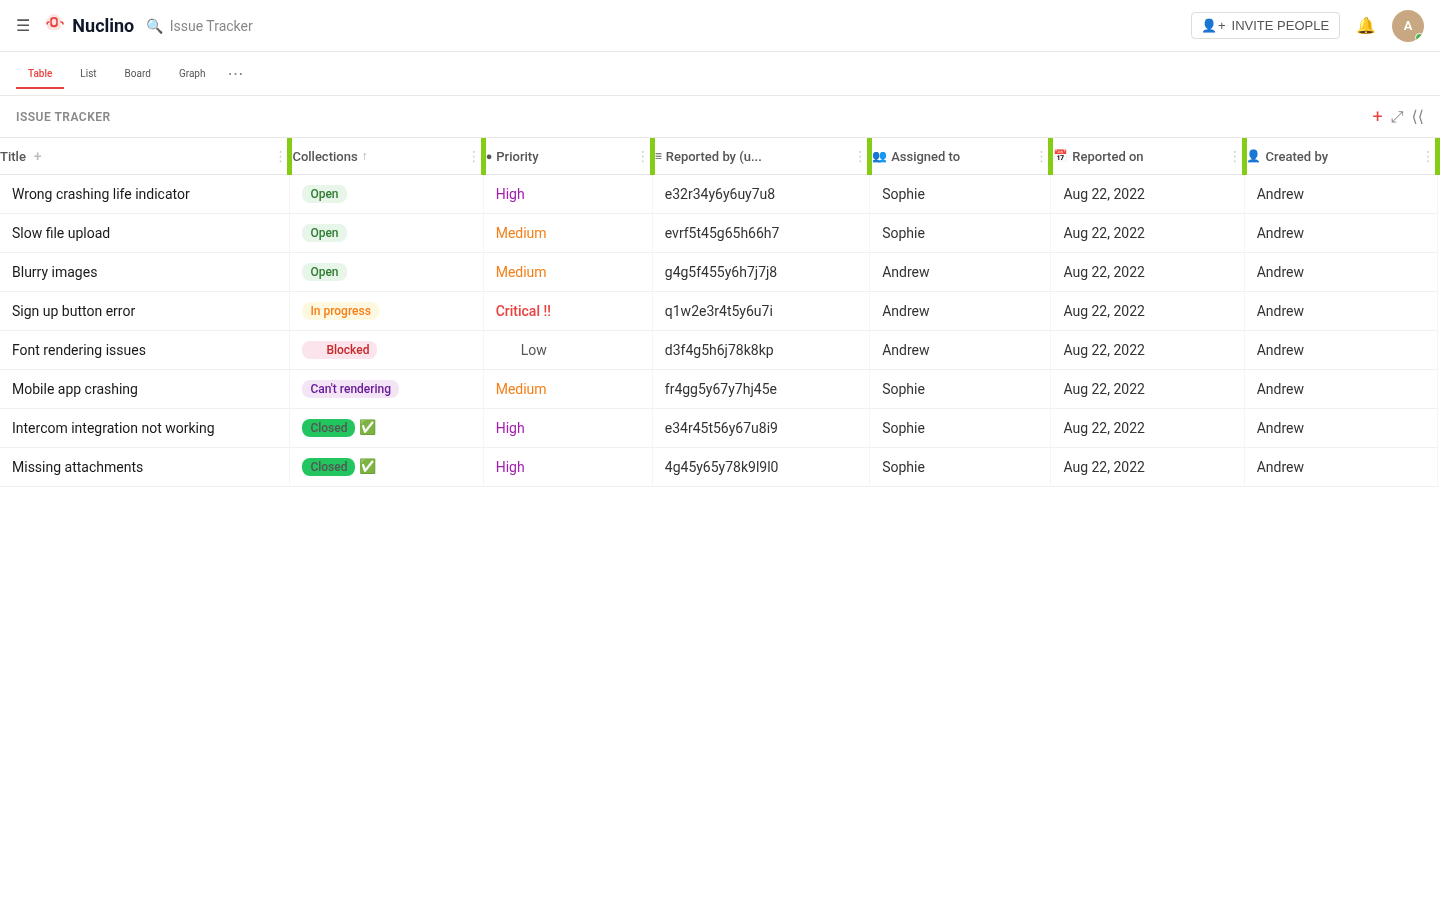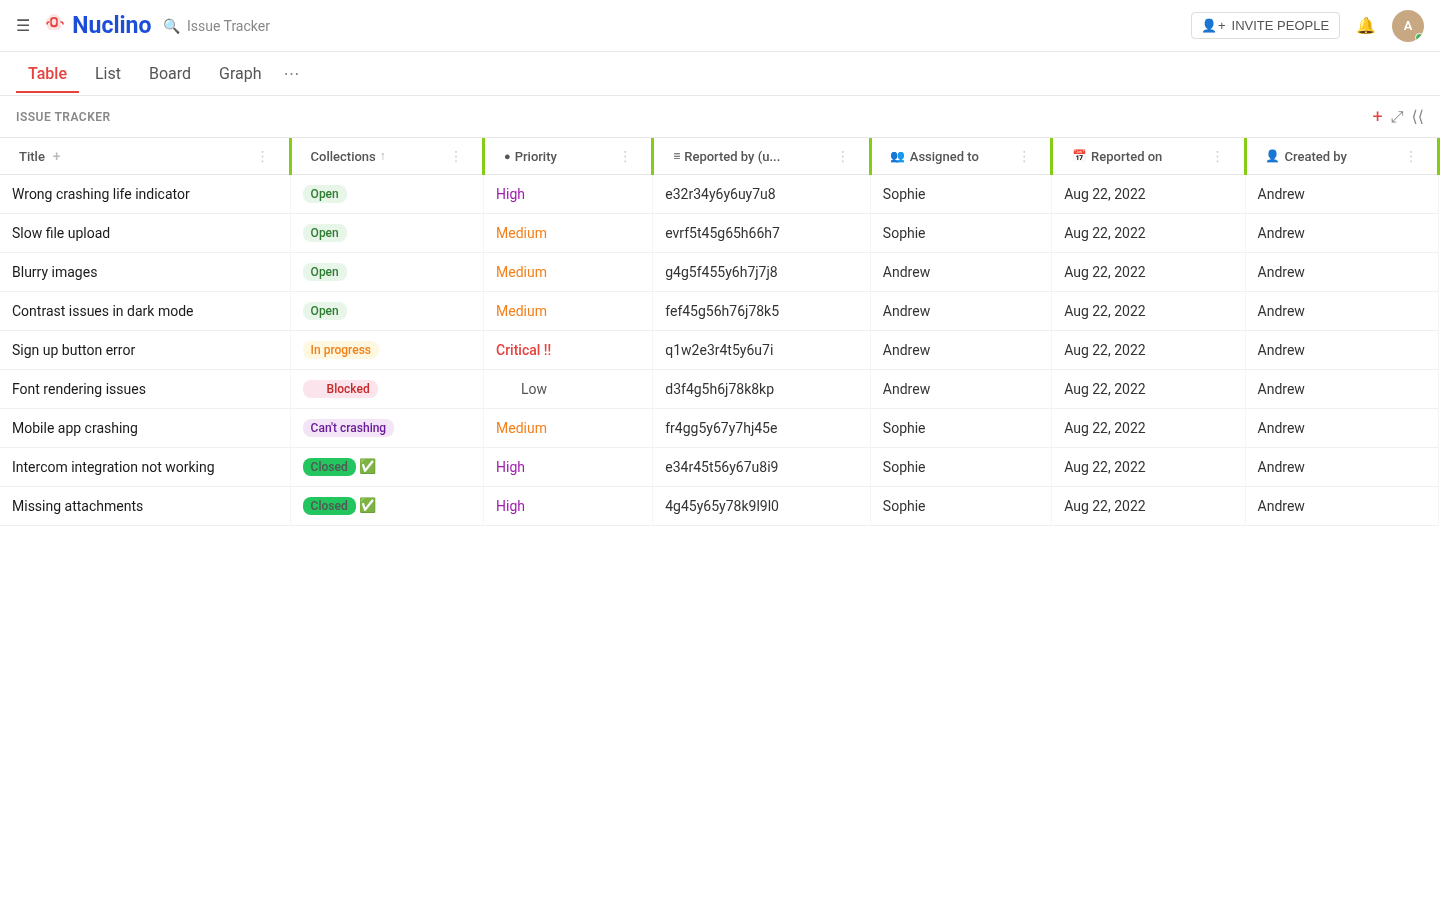--- a/index.html
+++ b/index.html
@@ -18,7 +18,7 @@
     .hamburger-icon { cursor: pointer; color: #555; font-size: 16px; }
     .logo { display: flex; align-items: center; gap: 6px; }
     .logo-brain { color: #e8413e; font-size: 22px; }
-    .logo-text { font-weight: 700; font-size: 23px; color: #1d4ed8; }
+    .logo-text { font-weight: 700; font-size: 18px; color: #0f172a; }
     .search-bar {
       display: flex; align-items: center; gap: 6px;
       color: #888; font-size: 14px; cursor: pointer;

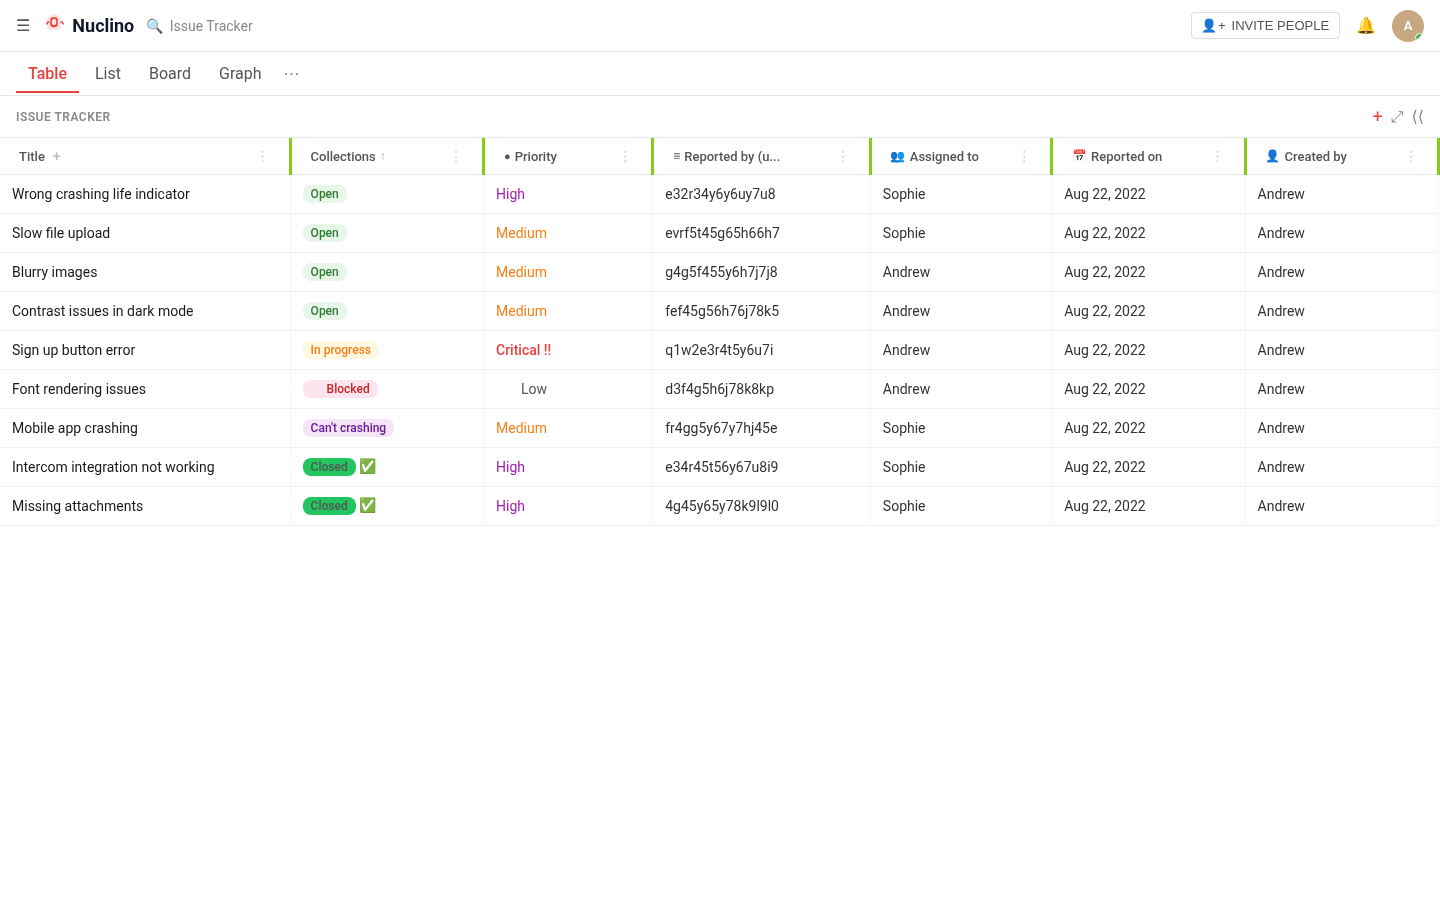--- a/index.html
+++ b/index.html
@@ -54,7 +54,7 @@
       gap: 4px;
     }
     .tab {
-      padding: 8px 12px; font-size: 16px; color: #555;
+      padding: 8px 12px; font-size: 10px; color: #555;
       cursor: pointer; border-bottom: 2px solid transparent;
       margin-bottom: -1px;
     }

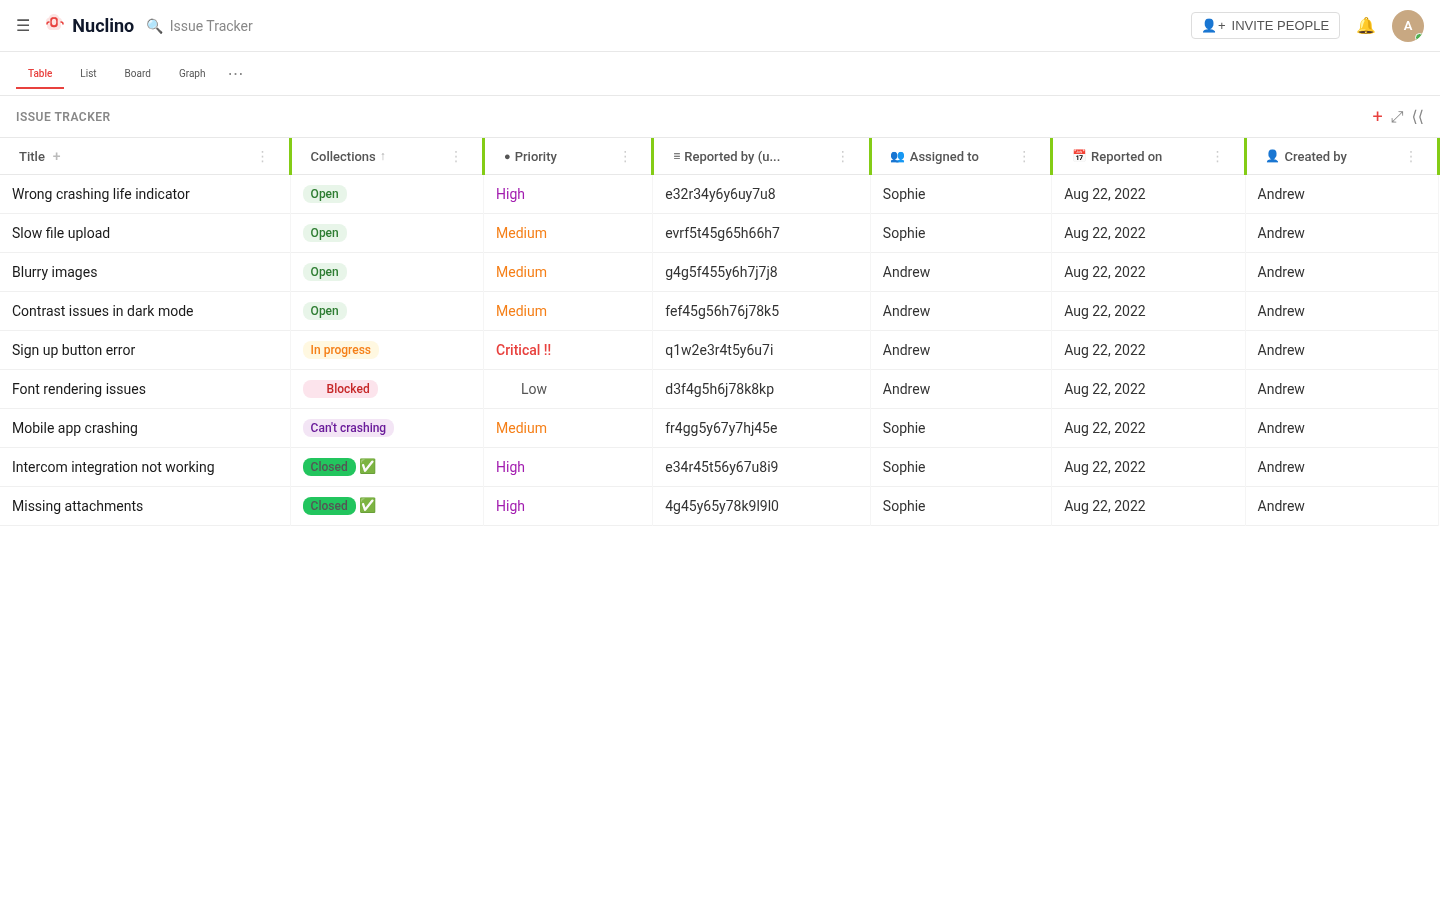--- a/index.html
+++ b/index.html
@@ -77,9 +77,9 @@
     table { width: 100%; border-collapse: collapse; table-layout: fixed; }
     thead tr { background: #fff; border-bottom: 1px solid #e8e8e8; }
     thead th {
-      padding: 10px 19px; text-align: left;
+      padding: 10px 0; text-align: left;
       font-size: 13px; font-weight: 500; color: #555;
-      border-right: 3px solid #84cc16;
+      border-right: 5px solid #84cc16;
       white-space: nowrap; overflow: hidden;
       position: relative;
     }

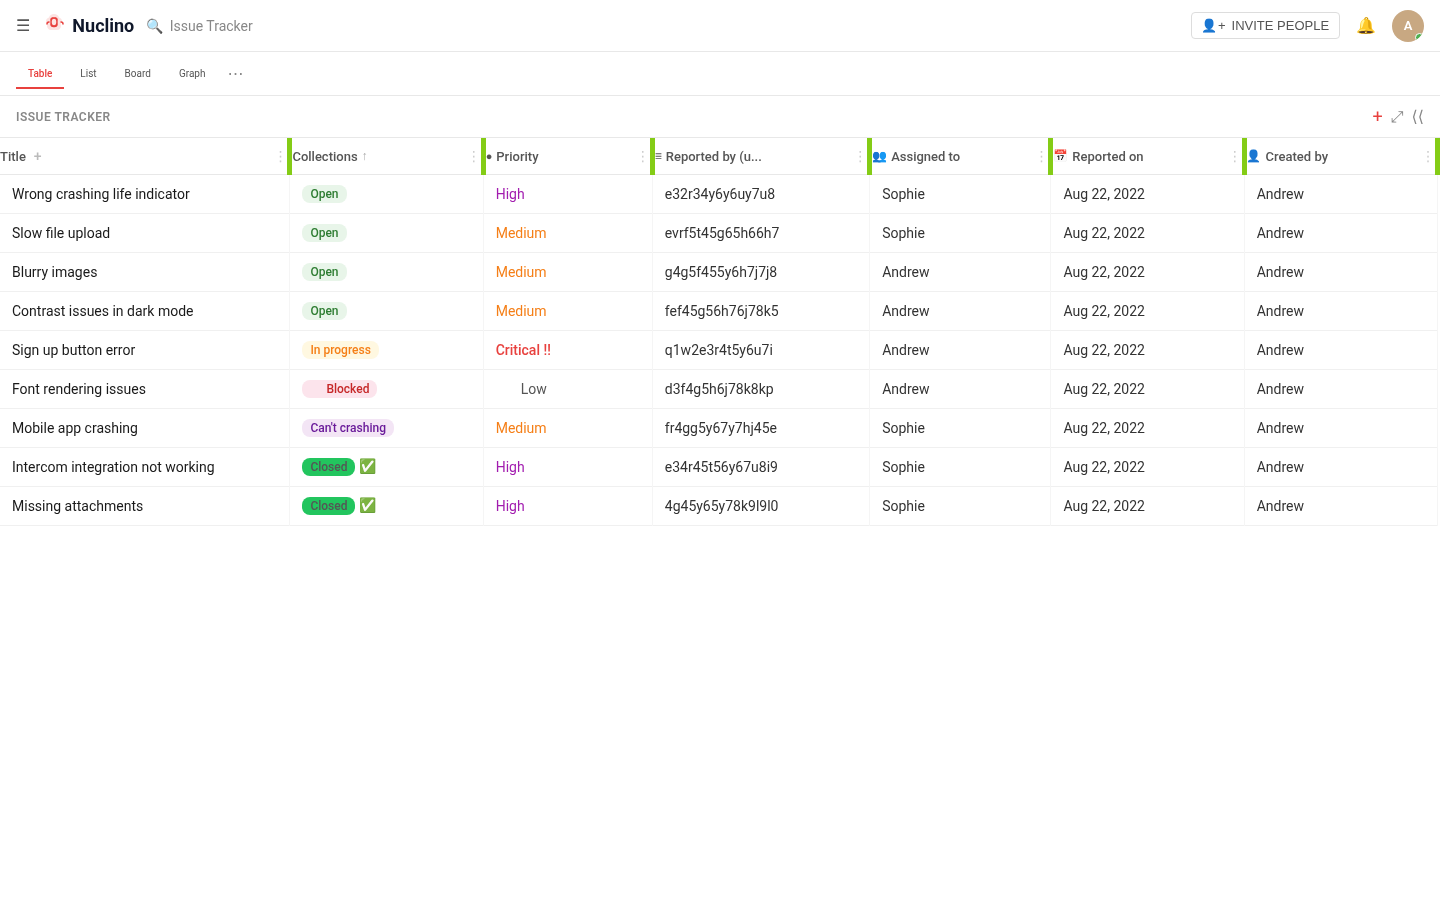--- a/index.html
+++ b/index.html
@@ -257,15 +257,6 @@
           <td class="col-created-by">Andrew</td>
         </tr>
         <tr>
-          <td class="col-title"><span class="title-cell">Contrast issues in dark mode</span></td>
-          <td class="col-collections"><span class="badge badge-open">Open</span></td>
-          <td class="col-priority"><span class="priority-medium">Medium</span></td>
-          <td class="col-reported-by">fef45g56h76j78k5</td>
-          <td class="col-assigned">Andrew</td>
-          <td class="col-reported-on">Aug 22, 2022</td>
-          <td class="col-created-by">Andrew</td>
-        </tr>
-        <tr>
           <td class="col-title"><span class="title-cell">Sign up button error</span></td>
           <td class="col-collections"><span class="badge badge-inprogress">In progress</span></td>
           <td class="col-priority"><span class="priority-critical"><span>Critical</span> <span style="color:#e8413e;">‼</span></span></td>

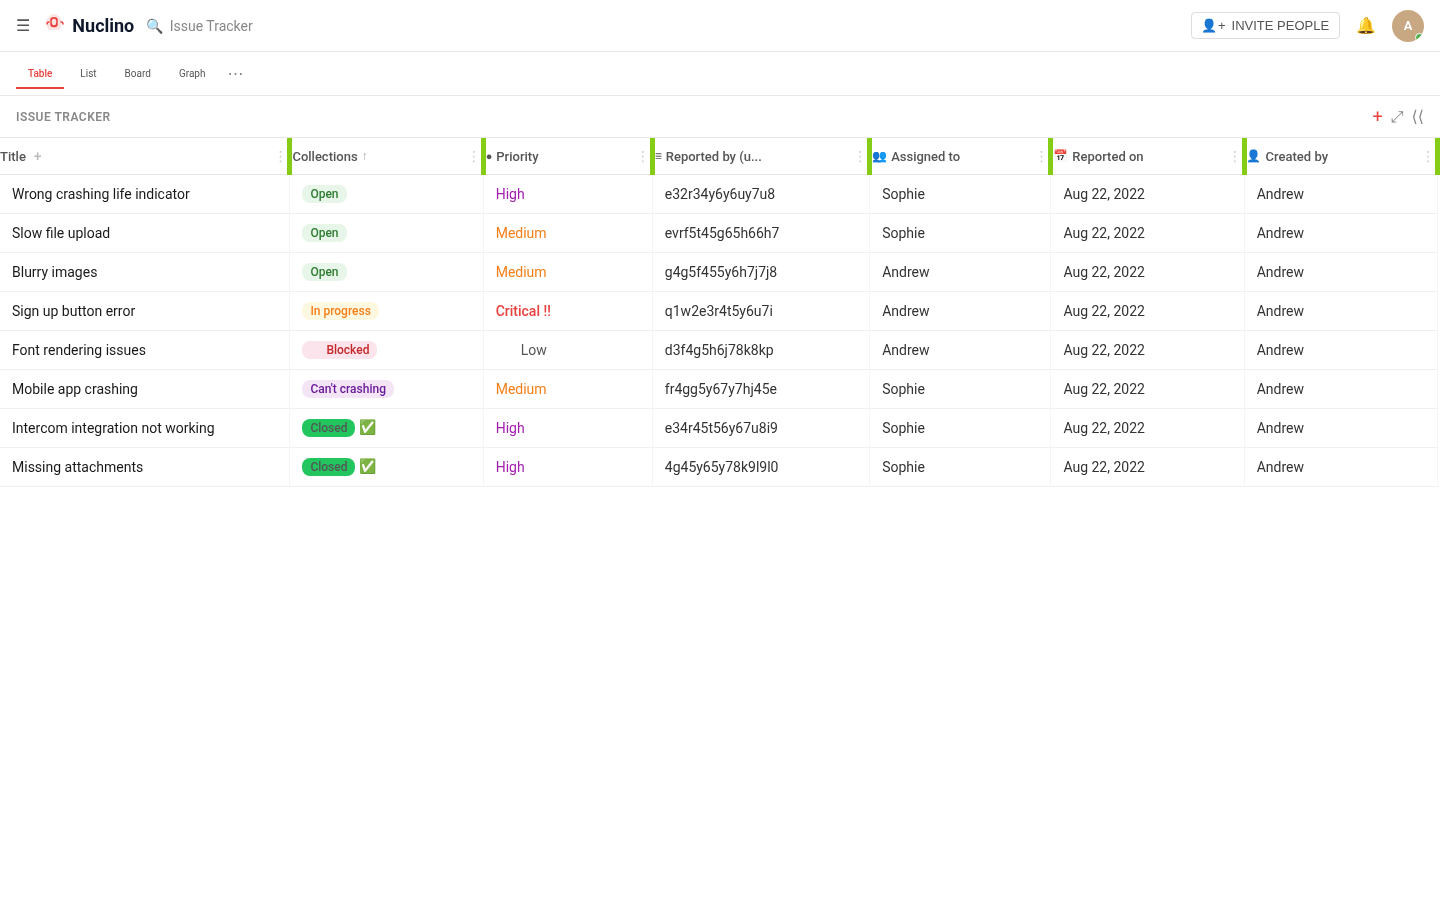--- a/index.html
+++ b/index.html
@@ -276,7 +276,7 @@
         </tr>
         <tr>
           <td class="col-title"><span class="title-cell">Mobile app crashing</span></td>
-          <td class="col-collections"><span class="badge badge-cantreproduce">Can't crashing</span></td>
+          <td class="col-collections"><span class="badge badge-cantreproduce">Can't rendering</span></td>
           <td class="col-priority"><span class="priority-medium">Medium</span></td>
           <td class="col-reported-by">fr4gg5y67y7hj45e</td>
           <td class="col-assigned">Sophie</td>

